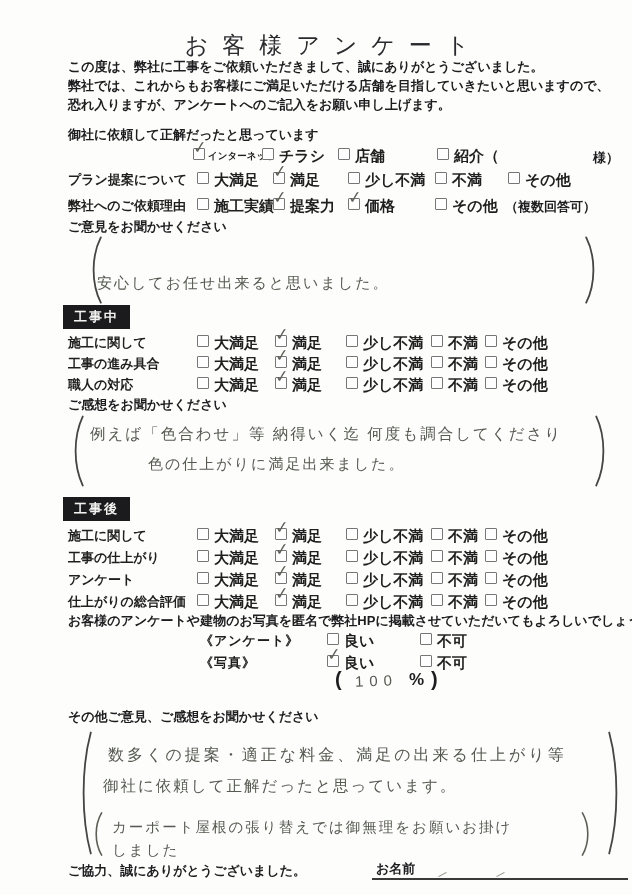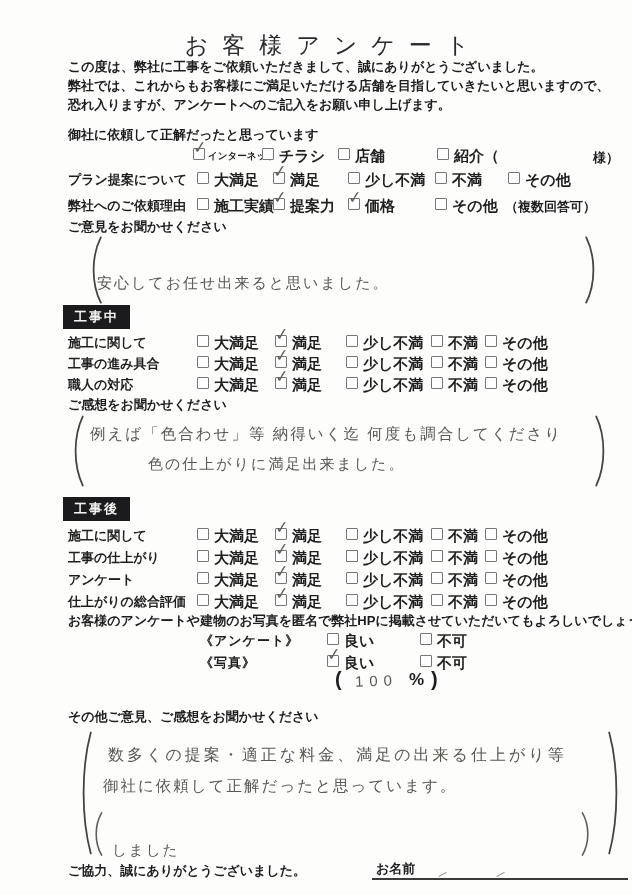--- a/index.html
+++ b/index.html
@@ -387,6 +387,7 @@
   <svg class="paren" style="left:580px;top:812px;height:44px;width:12px" viewBox="0 0 20 100" preserveAspectRatio="none">
       <path d="M4 2 C 16 30 16 70 4 98" fill="none" stroke="#5b5f55" stroke-width="1.6" stroke-linecap="round" vector-effect="non-scaling-stroke"></path>
     </svg>
+  <div class="hw" style="left:112px;top:818px;font-size:14.5px">カーポート屋根の張り替えでは御無理をお願いお掛け</div>
   <div class="hw" style="left:112px;top:841px;font-size:14.5px">しました</div>
 
   <div class="abs p-text" style="left:68px;top:862px">ご協力、誠にありがとうございました。</div>

